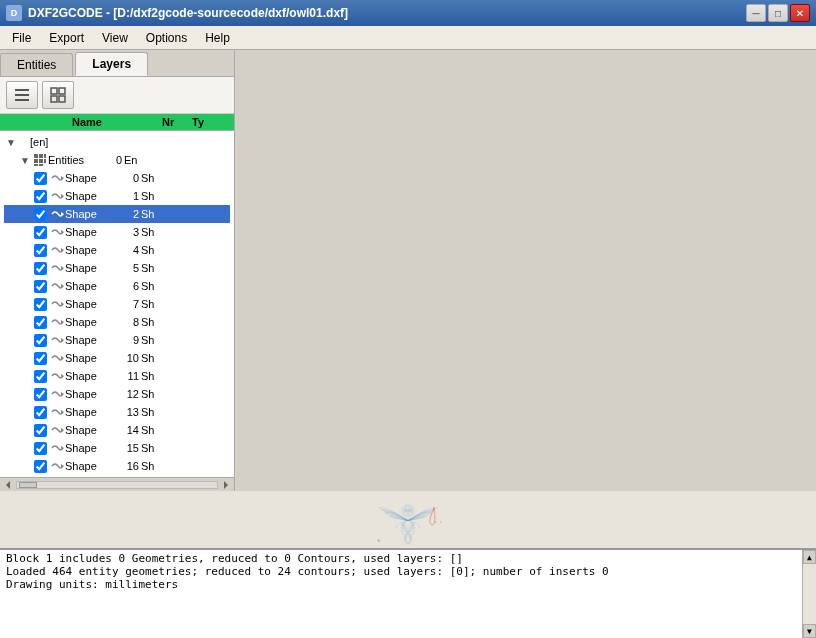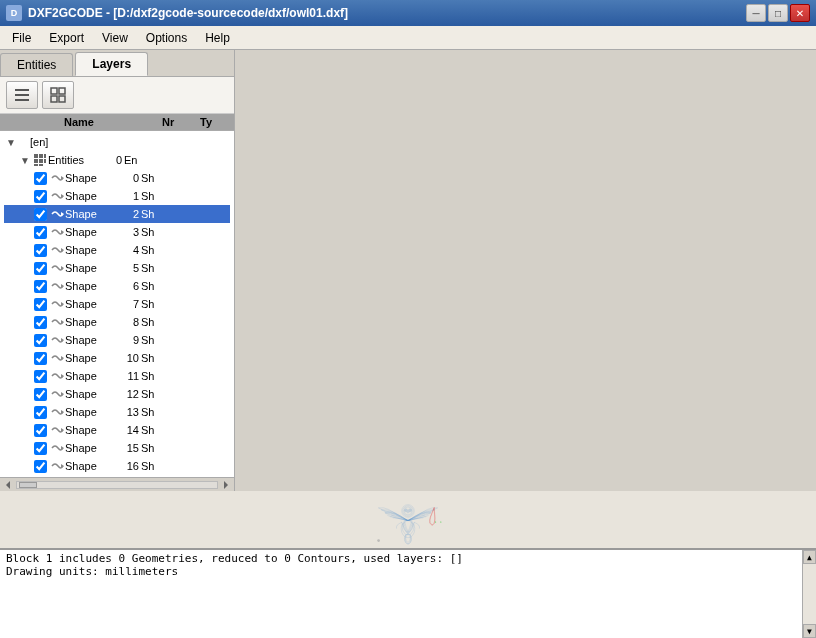--- a/index.html
+++ b/index.html
@@ -35,7 +35,7 @@
     .toolbar-btn { width: 32px; height: 28px; border: 1px solid #aaa; background: linear-gradient(to bottom, #fefefe, #e0ddd8); cursor: pointer; display: flex; align-items: center; justify-content: center; border-radius: 2px; }
 
     .tree-container { flex: 1; overflow: auto; background: white; }
-    .tree-header { display: flex; padding: 2px 4px; background: #a3a3a3; border-bottom: 1px solid #aaa; font-size: 11px; font-weight: bold; }
+    .tree-header { display: flex; padding: 2px 12px; background: #22c55e; border-bottom: 1px solid #aaa; font-size: 11px; font-weight: bold; }
     .tree-header-name { flex: 1; padding-left: 60px; }
     .tree-header-nr { width: 30px; }
     .tree-header-ty { width: 30px; margin-left: 8px; }

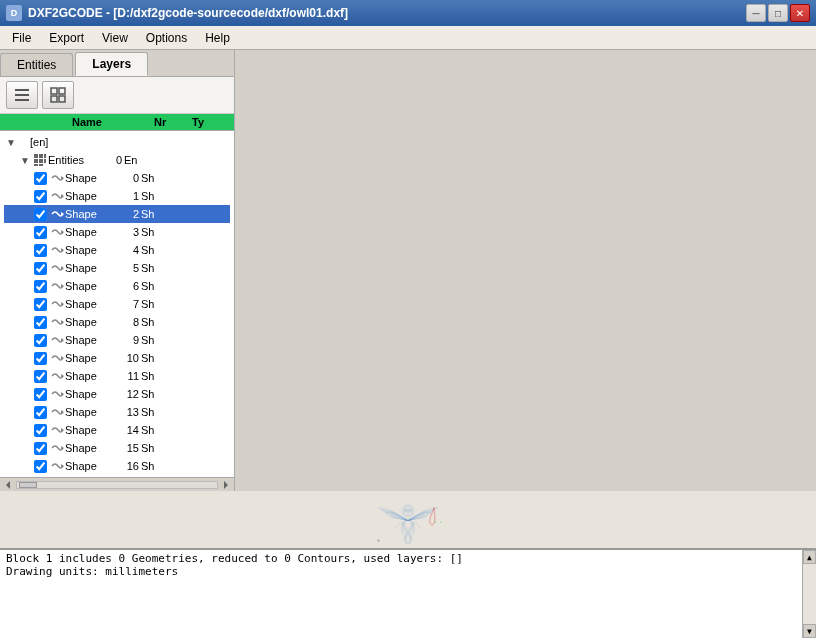--- a/index.html
+++ b/index.html
@@ -38,7 +38,7 @@
     .tree-header { display: flex; padding: 2px 12px; background: #22c55e; border-bottom: 1px solid #aaa; font-size: 11px; font-weight: bold; }
     .tree-header-name { flex: 1; padding-left: 60px; }
     .tree-header-nr { width: 30px; }
-    .tree-header-ty { width: 30px; margin-left: 8px; }
+    .tree-header-ty { width: 30px; }
 
     .tree-root { padding: 2px 4px; font-size: 11px; }
     .tree-row { display: flex; align-items: center; padding: 1px 2px; cursor: pointer; white-space: nowrap; height: 18px; }

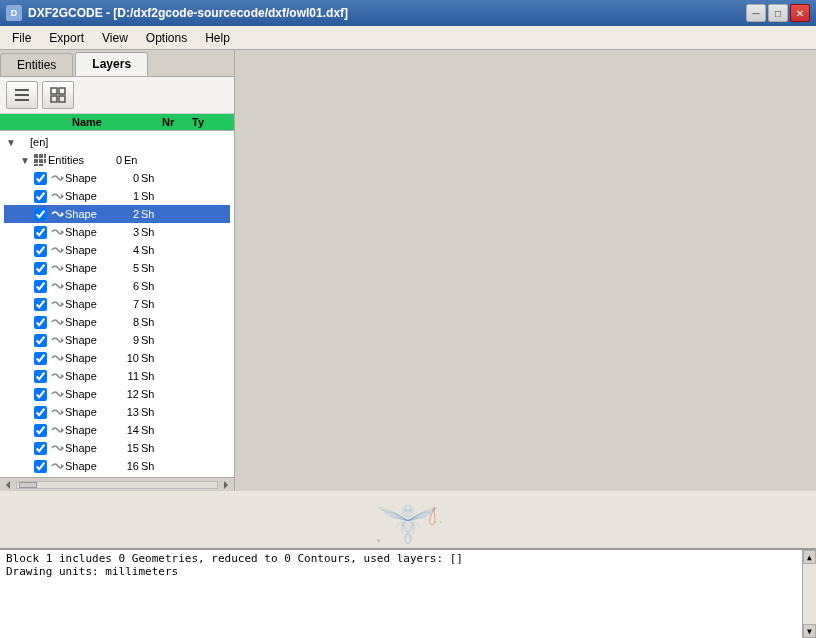--- a/index.html
+++ b/index.html
@@ -445,6 +445,7 @@
 <div class="status-bar">
   <div id="status-lines">
       <div>Block 1 includes 0 Geometries, reduced to 0 Contours, used layers: []</div>
+      <div>Loaded 464 entity geometries; reduced to 24 contours; used layers: [0]; number of inserts 0</div>
       <div>Drawing units: millimeters</div>
     </div>
   <div class="status-scrollbar">

